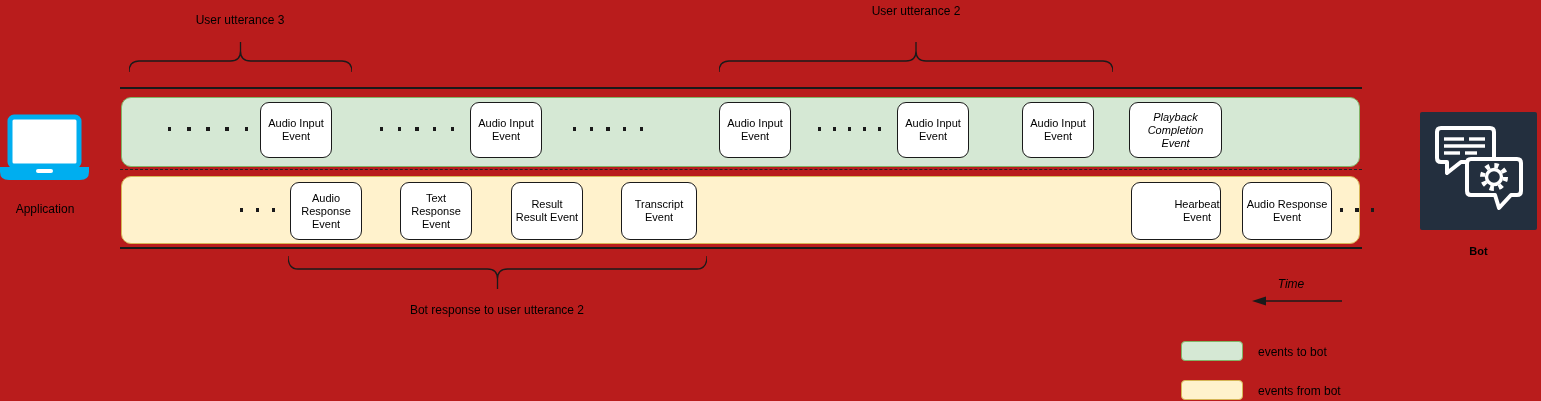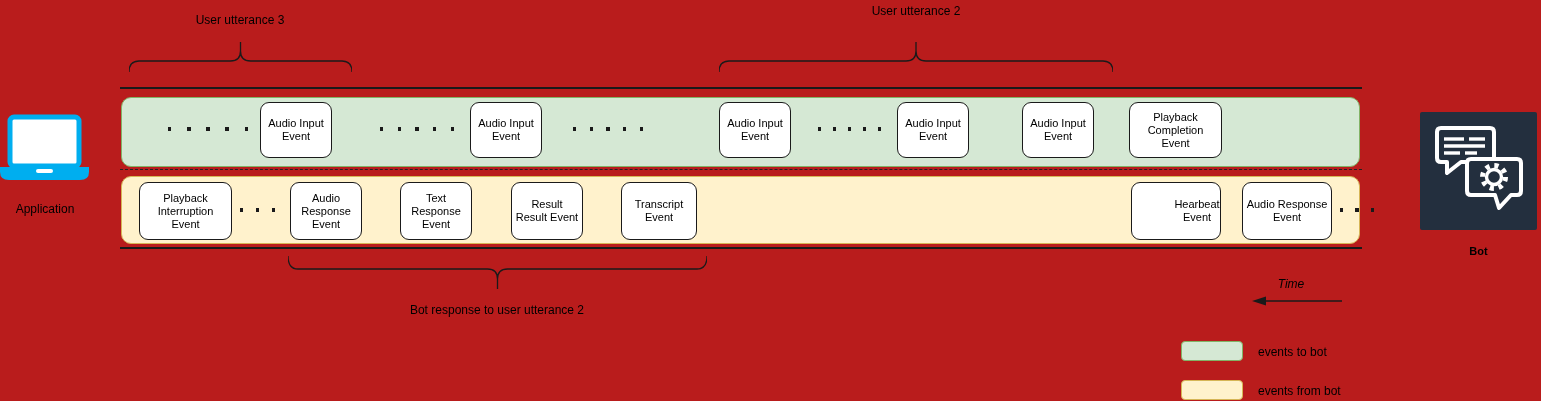--- a/index.html
+++ b/index.html
@@ -99,7 +99,7 @@
   <div class="evt green" style="left:719px;">Audio Input Event</div>
   <div class="evt green" style="left:897px;">Audio Input Event</div>
   <div class="evt green" style="left:1022px;">Audio Input Event</div>
-  <div class="evt green" style="left:1129px;width:93px;">Playback Completion Event</div>
+  <div class="evt green" style="left:1129px;width:93px;font-style:italic;">Playback Completion Event</div>
 
   <div class="evt yellow" style="left:139px;width:93px;">Playback Interruption Event</div>
   <div class="evt yellow" style="left:290px;">Audio Response Event</div>

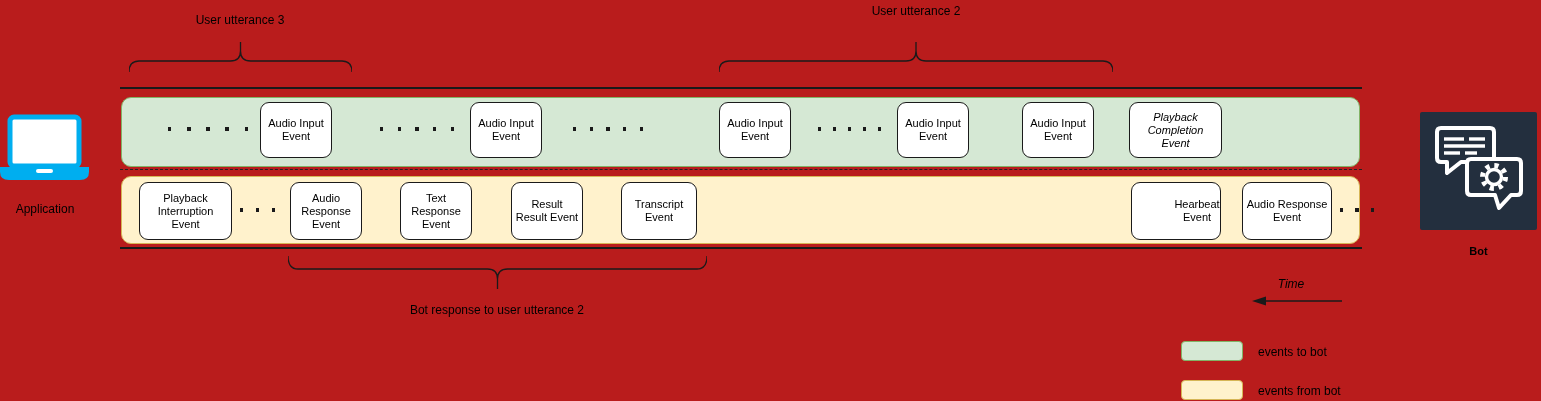--- a/index.html
+++ b/index.html
@@ -101,7 +101,6 @@
   <div class="evt green" style="left:1022px;">Audio Input Event</div>
   <div class="evt green" style="left:1129px;width:93px;font-style:italic;">Playback Completion Event</div>
 
-  <div class="evt yellow" style="left:139px;width:93px;">Playback Interruption Event</div>
   <div class="evt yellow" style="left:290px;">Audio Response Event</div>
   <div class="evt yellow" style="left:400px;">Text Response Event</div>
   <div class="evt yellow" style="left:511px;">Result Result Event</div>

